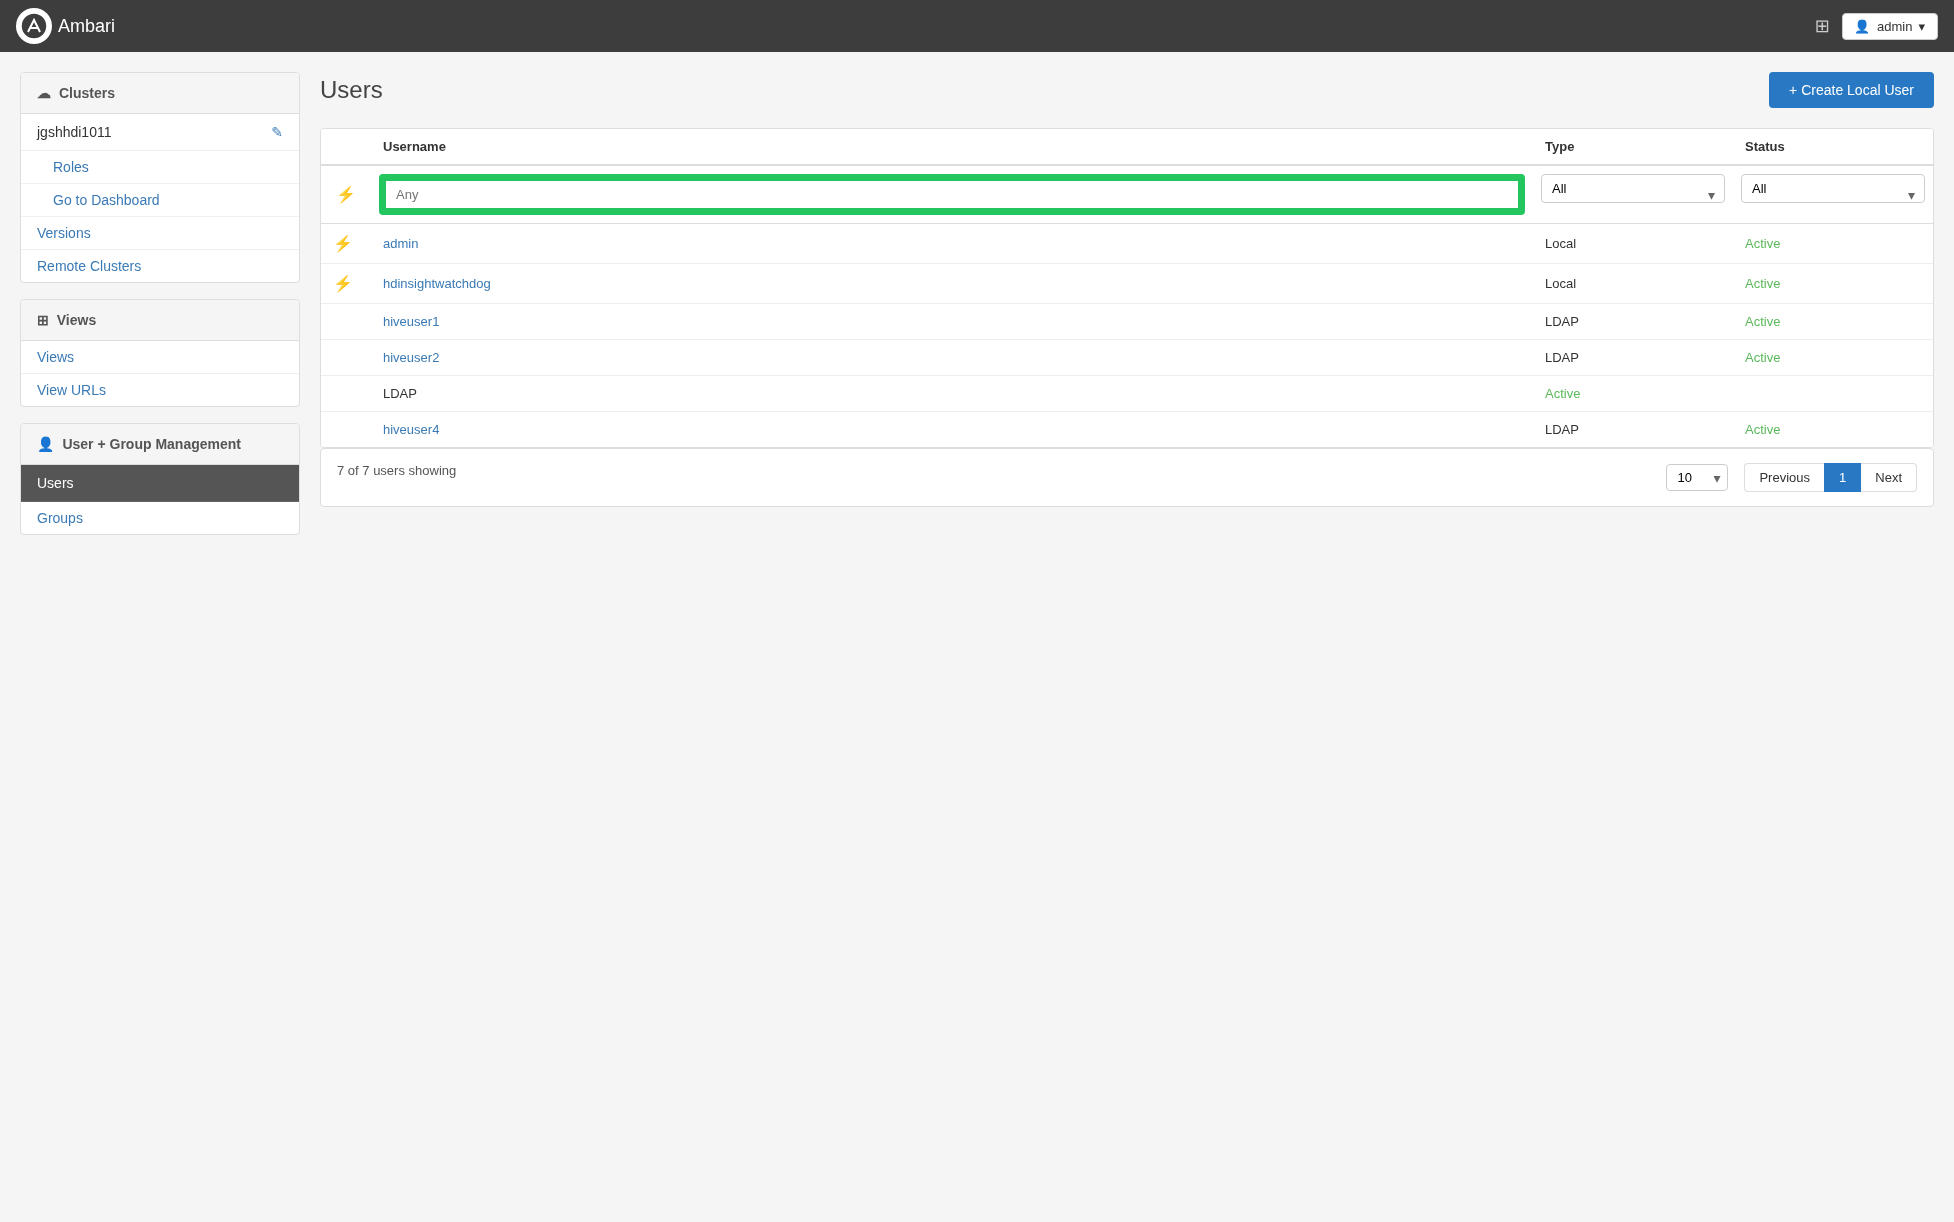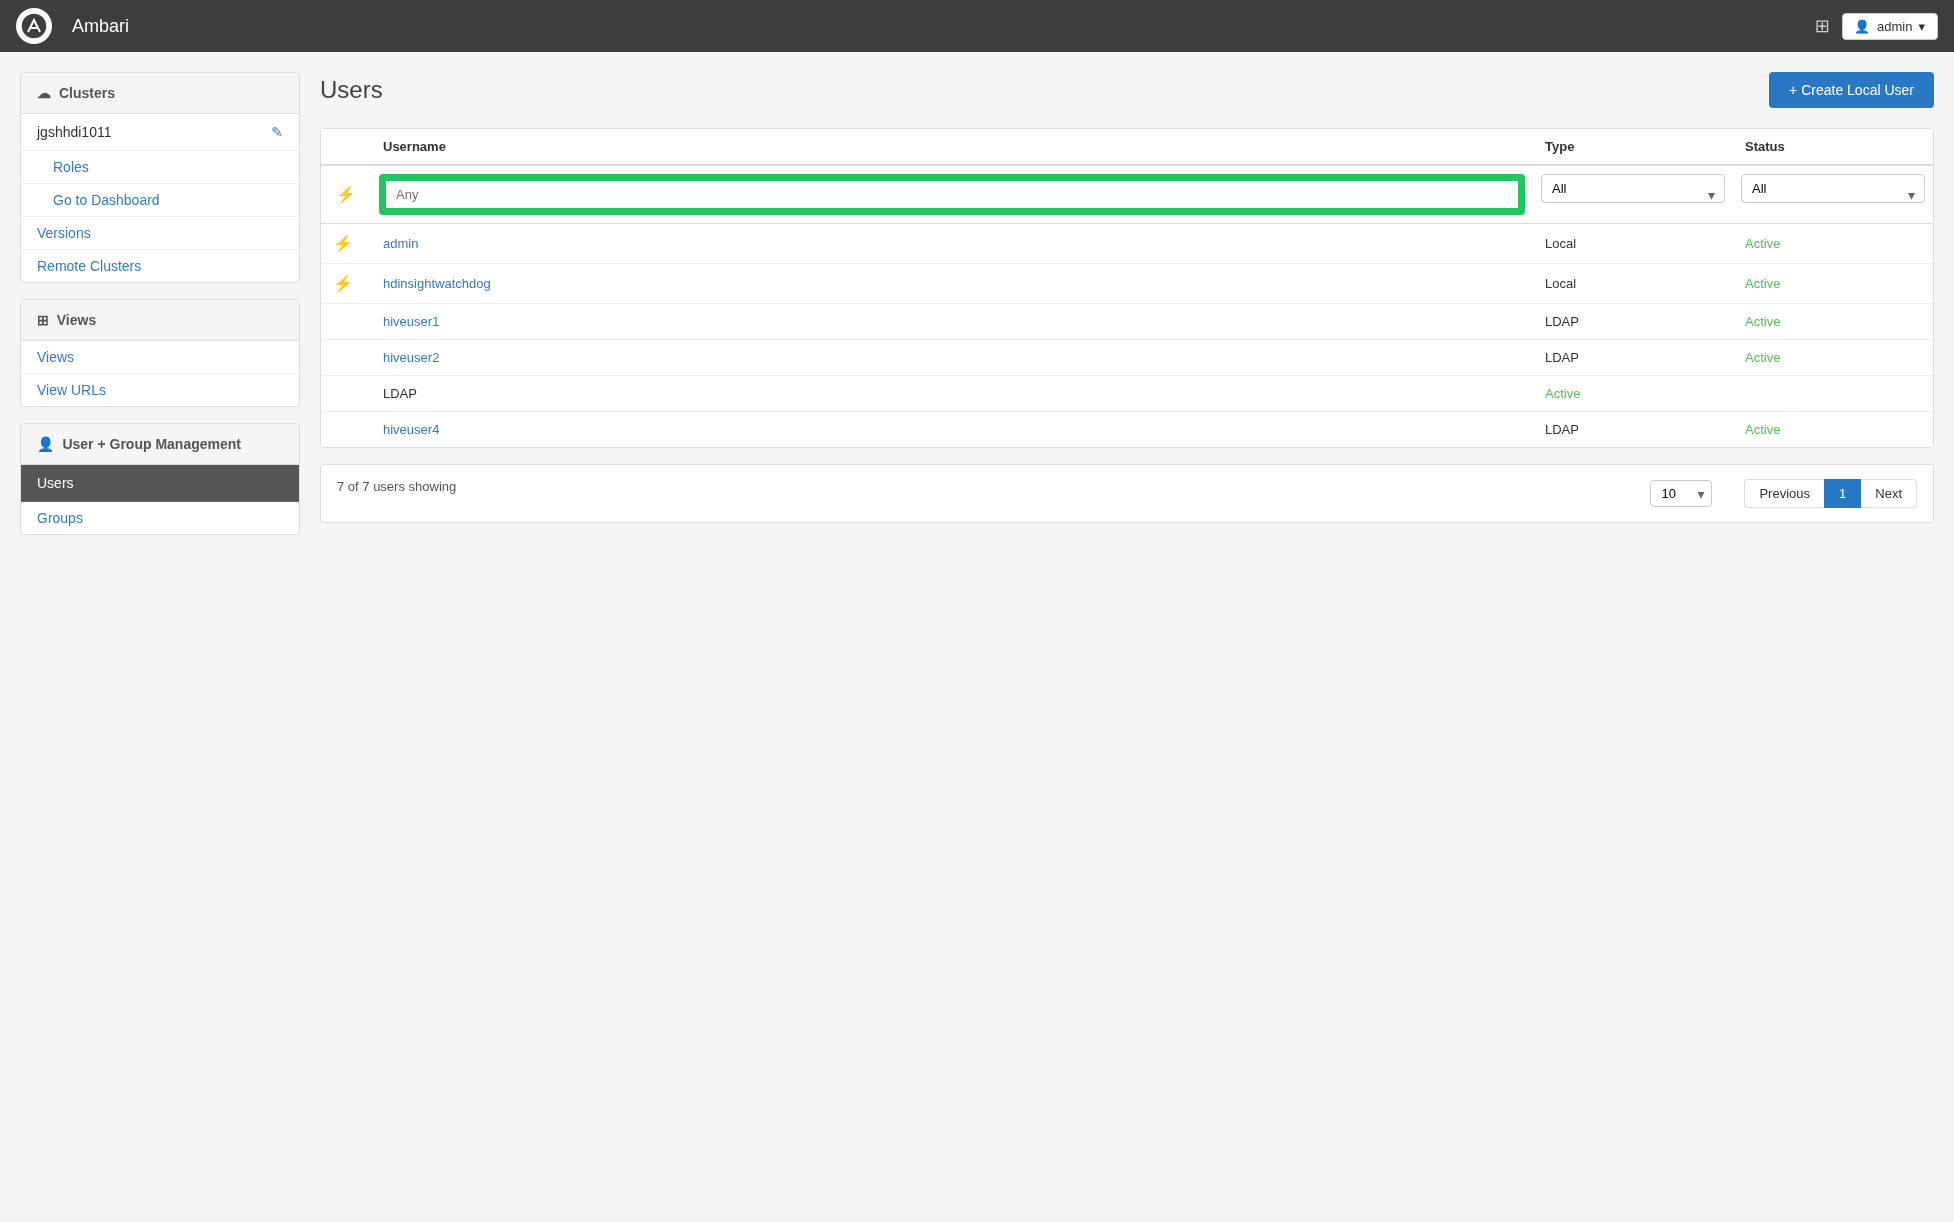--- a/index.html
+++ b/index.html
@@ -14,7 +14,7 @@
       padding: 0 16px;
       justify-content: space-between;
     }
-    .topnav-left { display: flex; align-items: center; gap: 20px; }
+    .topnav-left { display: flex; align-items: center; gap: 6px; }
     .topnav-logo {
       width: 36px; height: 36px;
       background: #fff;

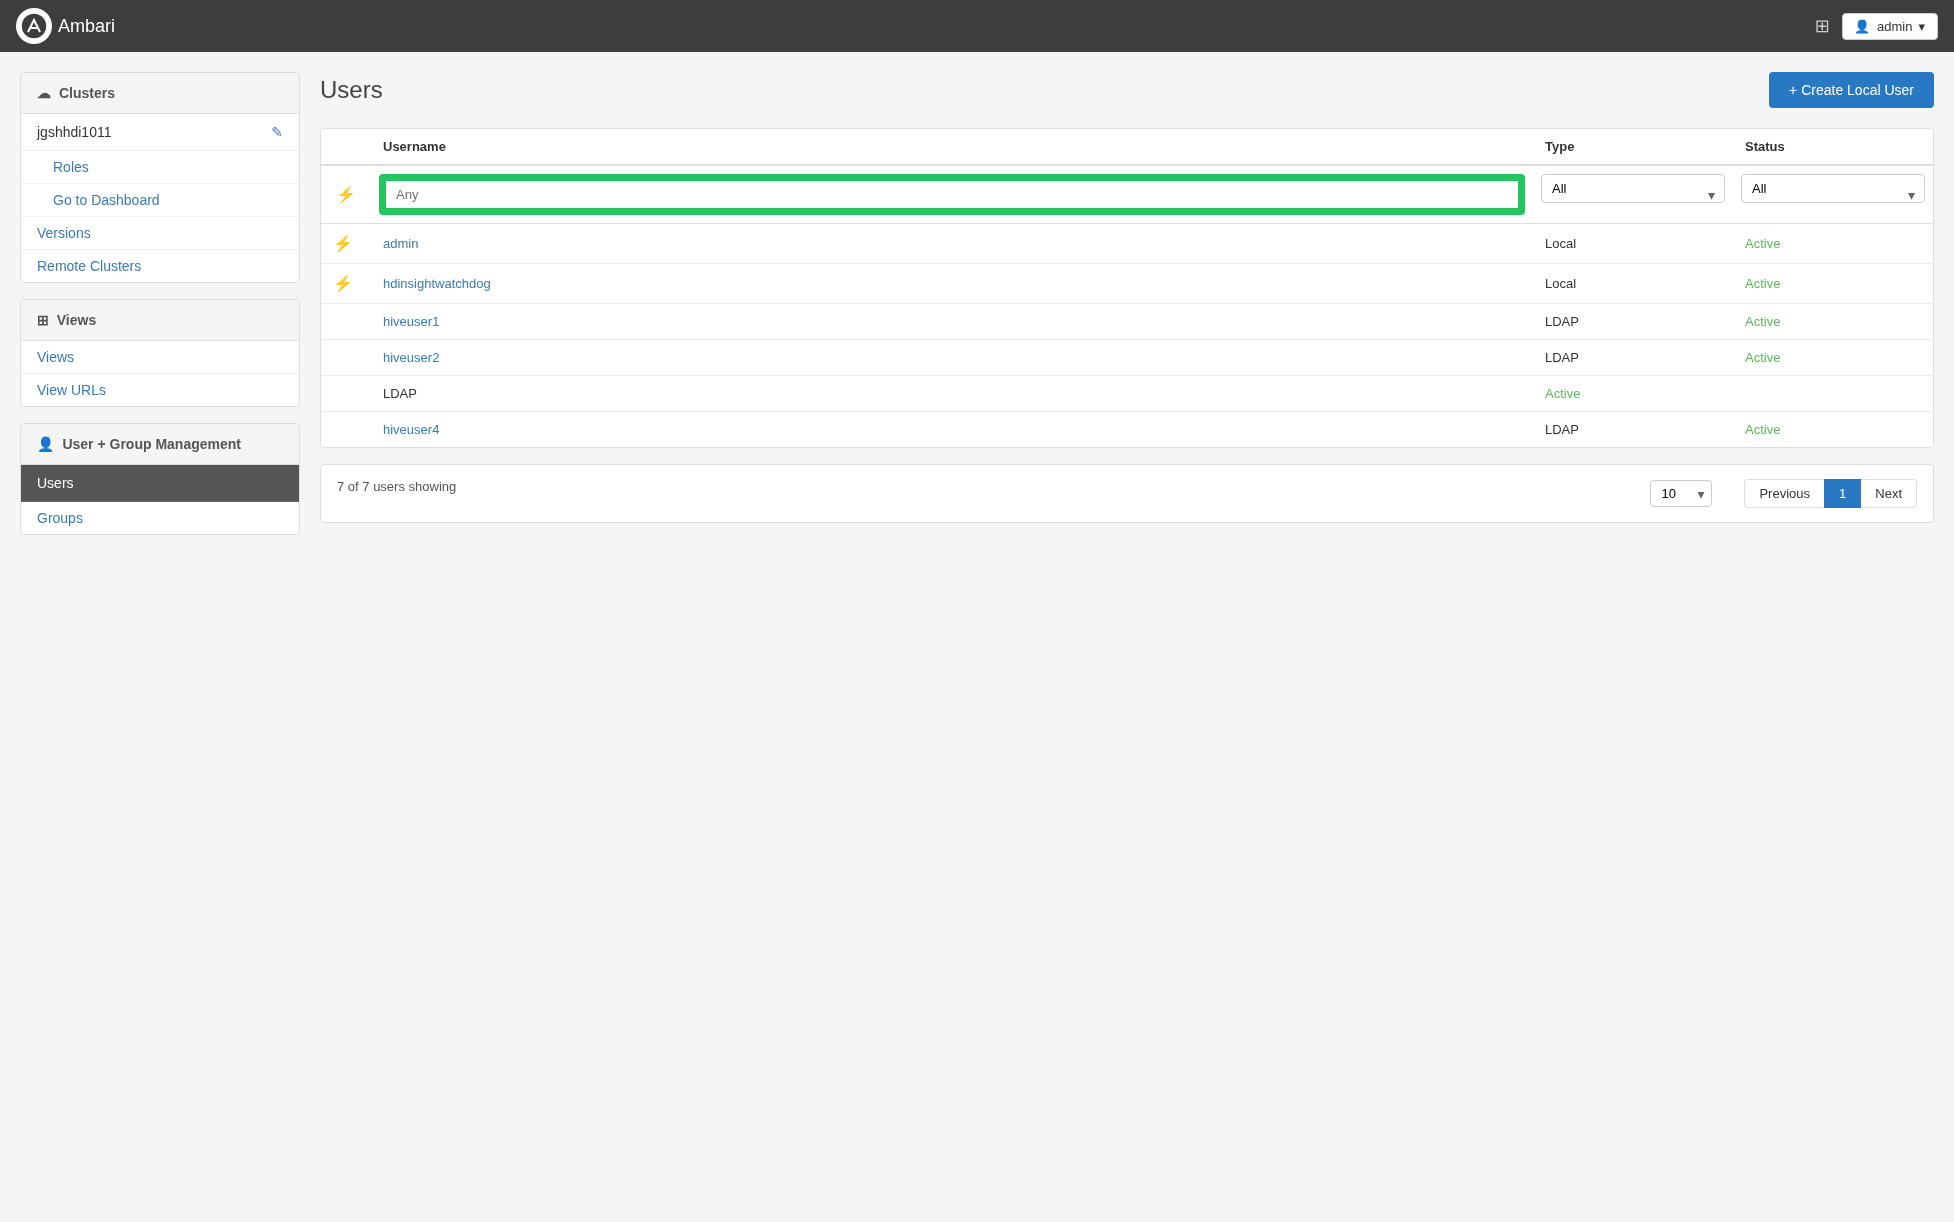--- a/index.html
+++ b/index.html
@@ -122,7 +122,6 @@
       border: 1px solid #ddd;
       border-radius: 4px;
       overflow: hidden;
-      margin-bottom: 16px;
     }
     .table-header-row {
       display: grid;

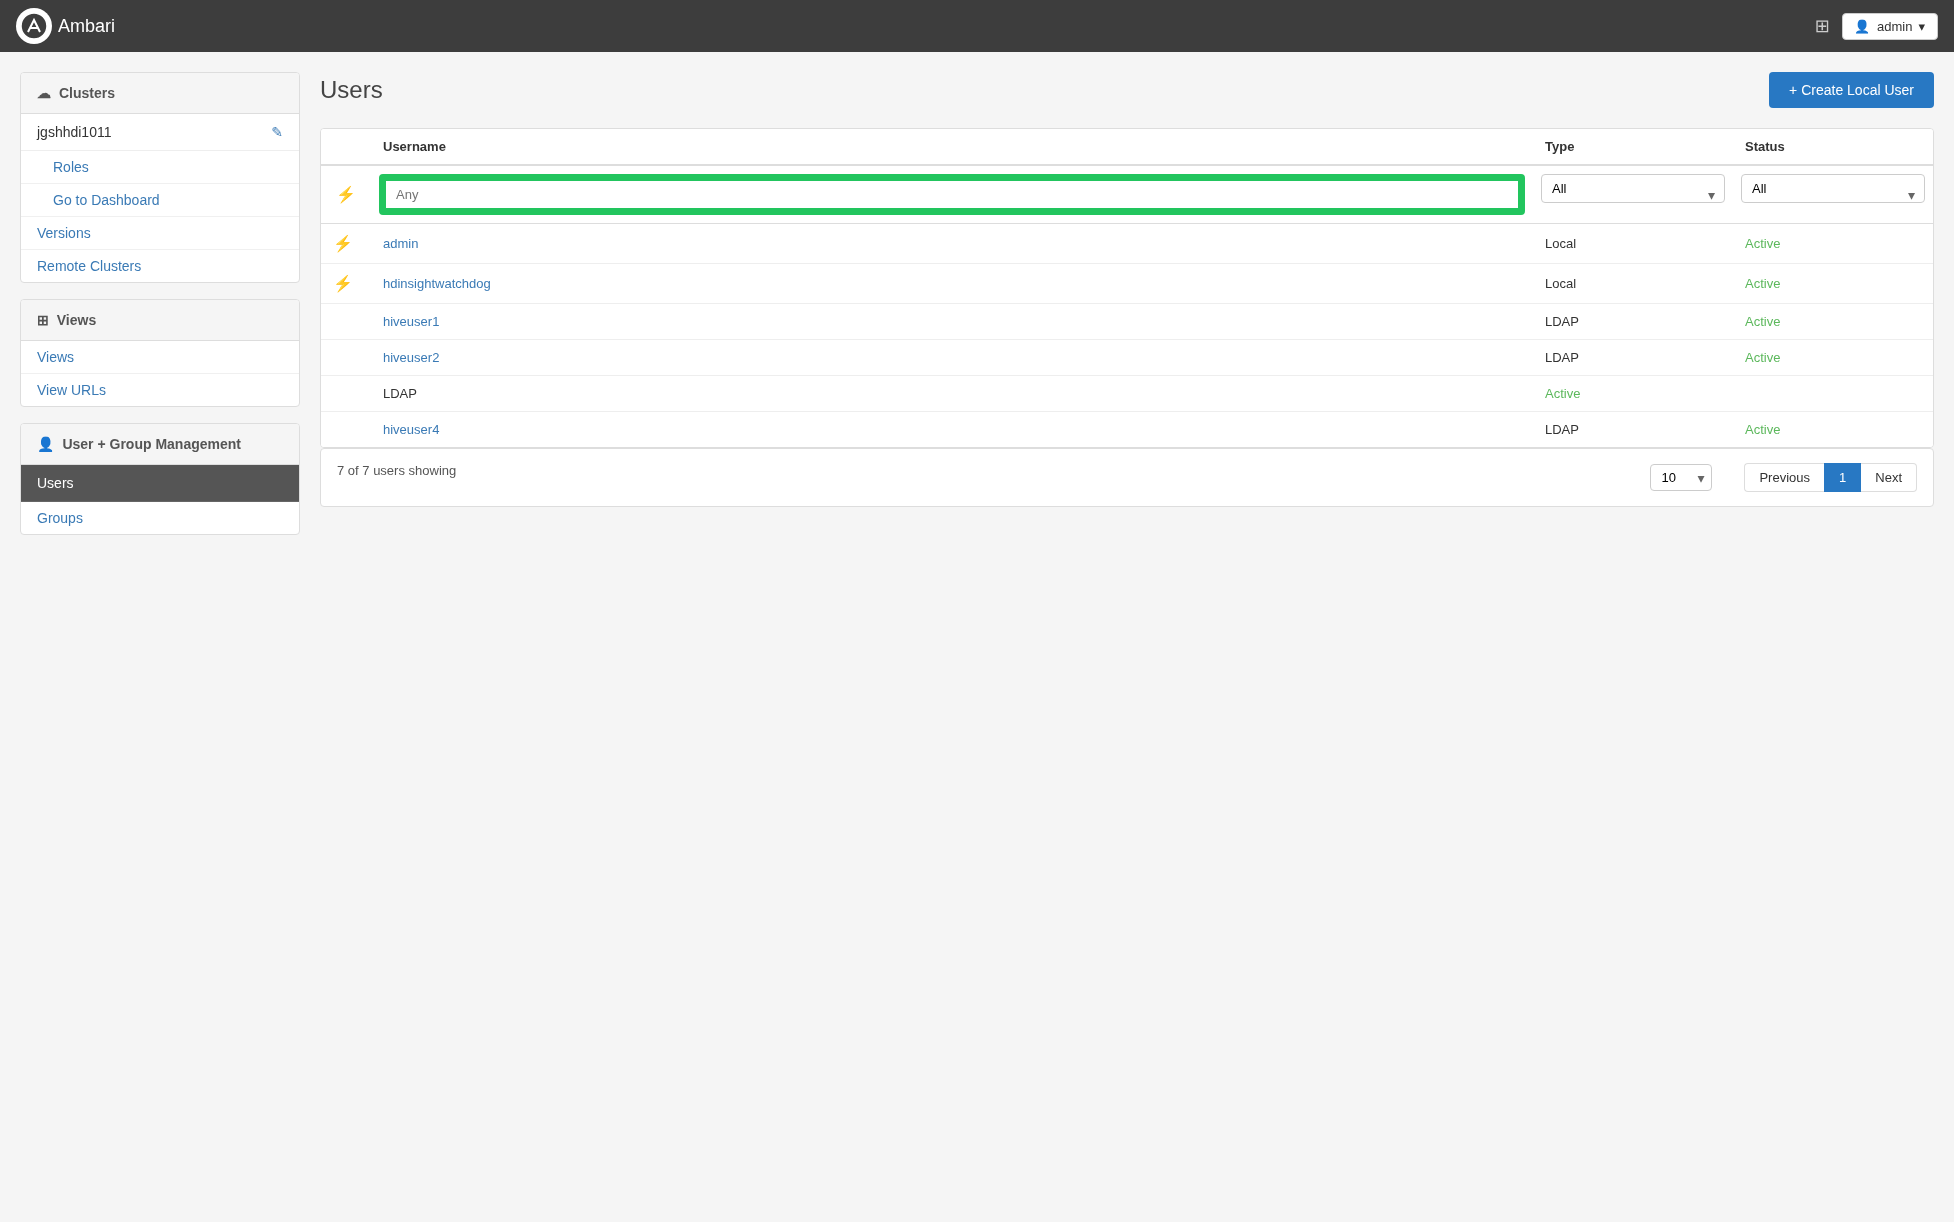--- a/index.html
+++ b/index.html
@@ -419,7 +419,7 @@
     <div class="pagination-row">
       <span class="pagination-info">7 of 7 users showing</span>
       <div class="pagination-controls">
-        <div class="per-page-wrapper" style="margin-right: 32px;">
+        <div class="per-page-wrapper" style="margin-right: 16px;">
           <select>
             <option>10</option>
             <option>25</option>

